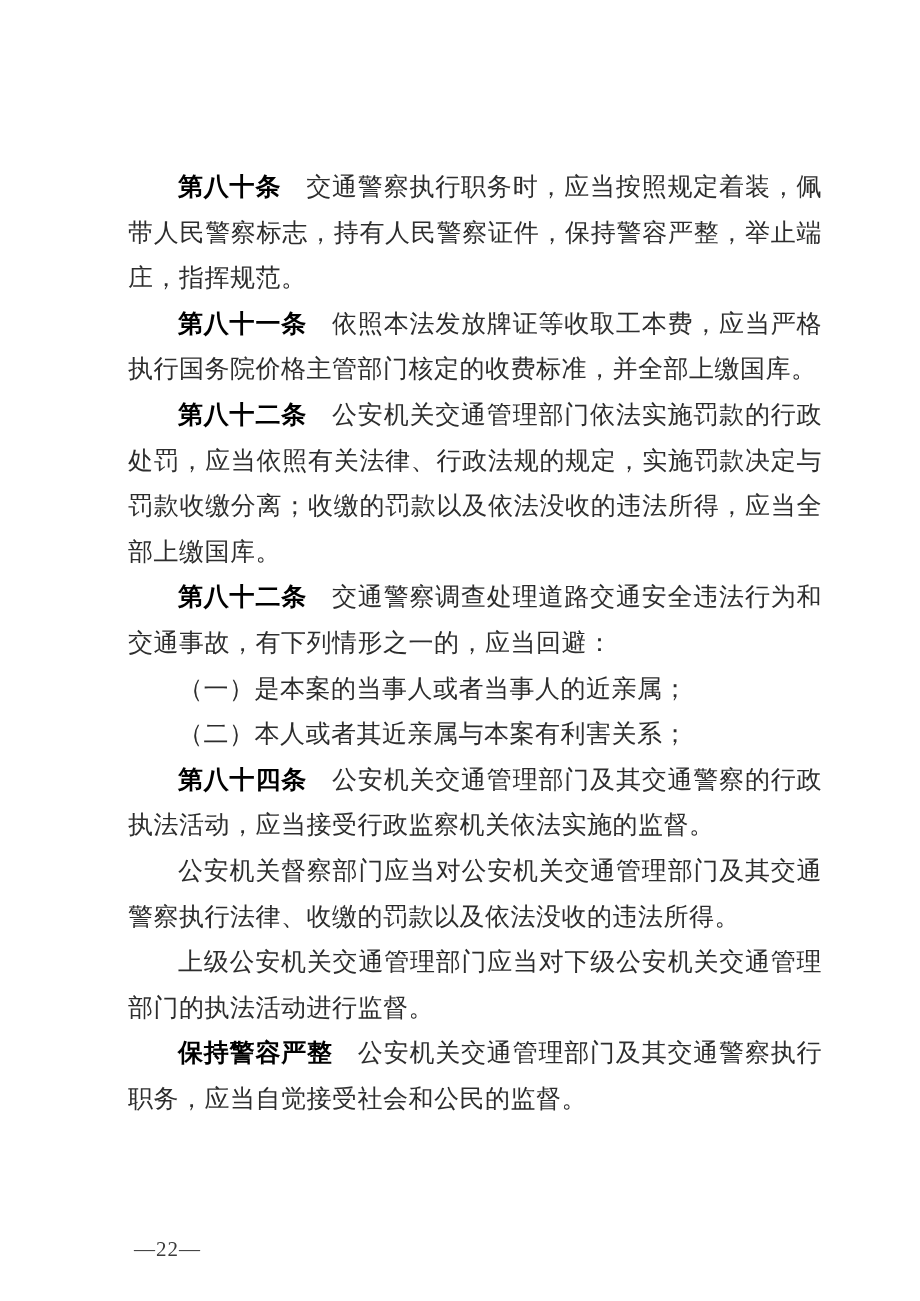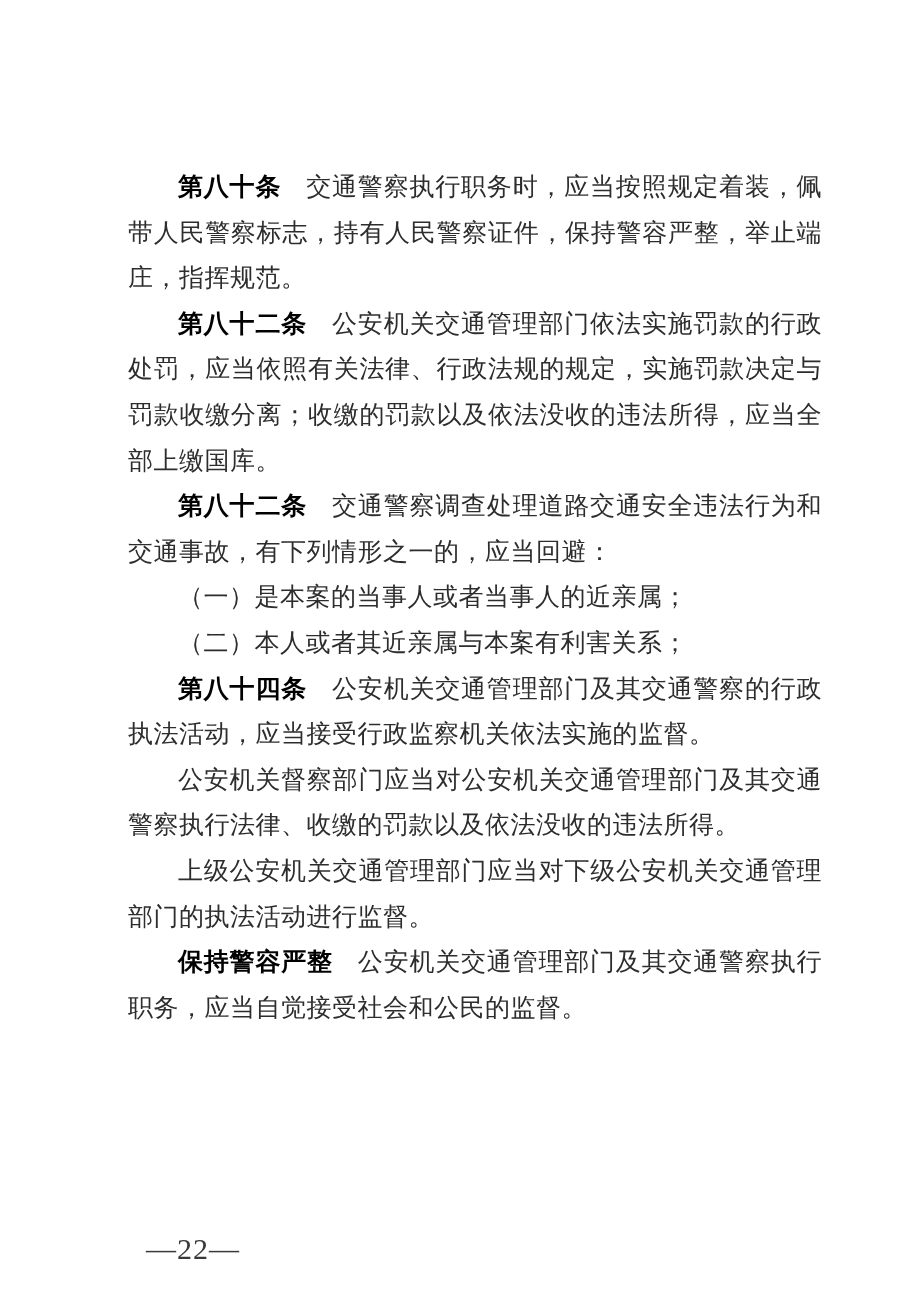--- a/index.html
+++ b/index.html
@@ -54,6 +54,7 @@
 <div class="page">
   <div class="content" id="paragraphs">
       <p><span class="article-label">第八十条</span><span>交通警察执行职务时，应当按照规定着装，佩带人民警察标志，持有人民警察证件，保持警容严整，举止端庄，指挥规范。</span></p>
+      <p><span class="article-label">第八十一条</span><span>依照本法发放牌证等收取工本费，应当严格执行国务院价格主管部门核定的收费标准，并全部上缴国库。</span></p>
       <p><span class="article-label">第八十二条</span><span>公安机关交通管理部门依法实施罚款的行政处罚，应当依照有关法律、行政法规的规定，实施罚款决定与罚款收缴分离；收缴的罚款以及依法没收的违法所得，应当全部上缴国库。</span></p>
       <p><span class="article-label">第八十二条</span><span>交通警察调查处理道路交通安全违法行为和交通事故，有下列情形之一的，应当回避：</span></p>
       <p><span>（一）是本案的当事人或者当事人的近亲属；</span></p>

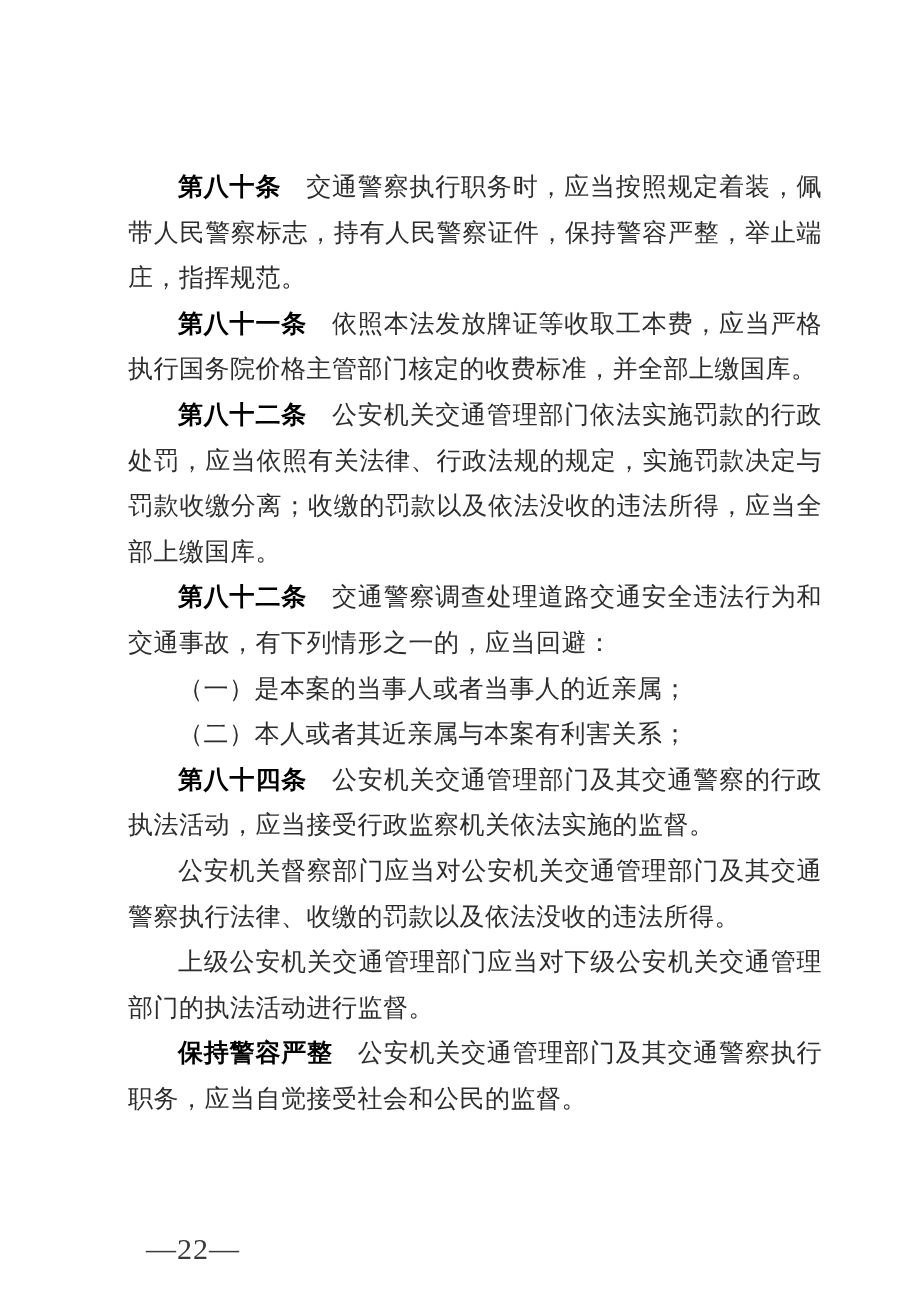--- a/index.html
+++ b/index.html
@@ -39,9 +39,9 @@
   }
   .page-number {
     position: absolute;
-    left: 146px;
+    left: 134px;
     top: 1234px;
-    font-size: 30px;
+    font-size: 21px;
     line-height: 30px;
     color: #3a3a3a;
     letter-spacing: 1px;

